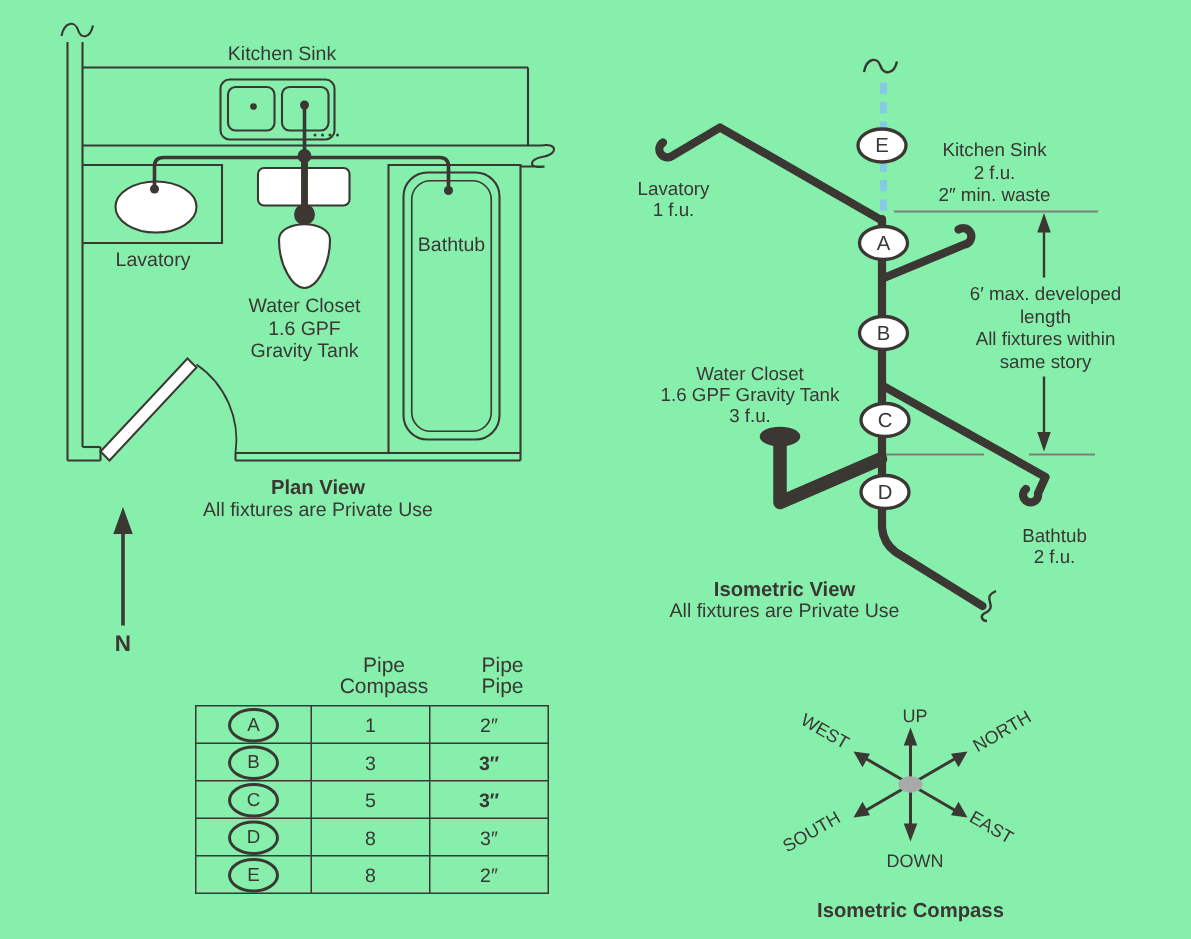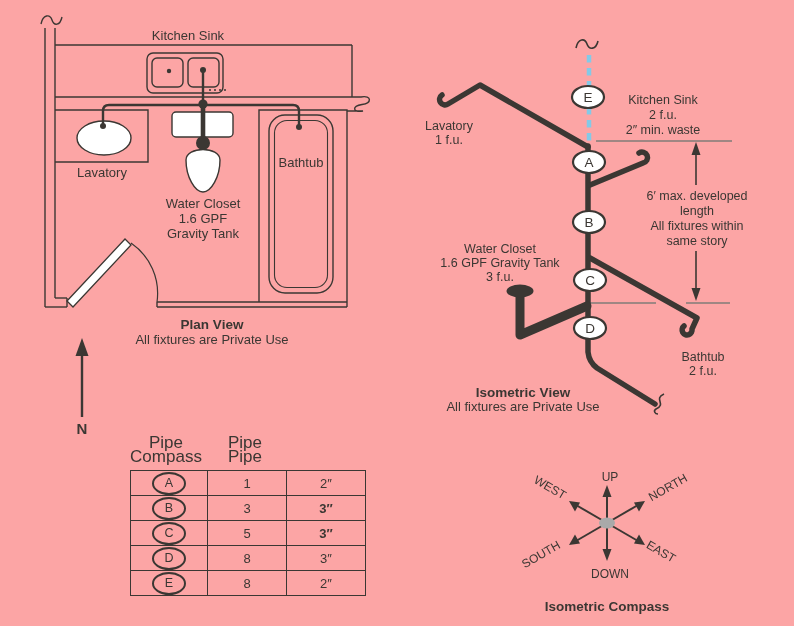--- a/index.html
+++ b/index.html
@@ -3,7 +3,7 @@
 <meta charset="utf-8">
 <style>
   html,body{margin:0;padding:0;background:#fff;}
-  #stage{position:relative;width:794px;height:626px;background:#fca5a5;overflow:hidden;
+  #stage{position:relative;width:794px;height:626px;background:#86efac;overflow:hidden;
          font-family:"Liberation Sans",sans-serif;color:#3b3733;}
   svg{position:absolute;overflow:visible;}
   svg text{font-family:"Liberation Sans",sans-serif;fill:#3b3733;}

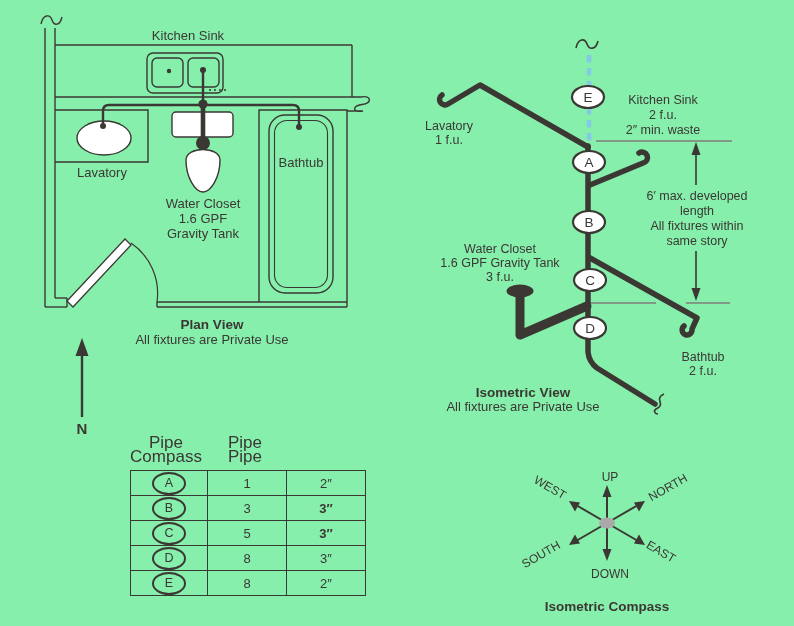--- a/index.html
+++ b/index.html
@@ -10,7 +10,7 @@
   .cap-b{font-weight:bold;}
   
   #pipe-table{position:absolute;left:126px;top:436px;width:248px;}
-  .tblhead{display:flex;text-align:center;font-size:17px;line-height:14px;margin-bottom:6px;}
+  .tblhead{display:flex;text-align:center;font-size:14px;line-height:14px;margin-bottom:6px;justify-content:flex-end;}
   .tblhead .th{width:80px;}
   .tblhead .th:last-child{width:78px;}
   table.grid{border-collapse:collapse;margin-left:4px;}

